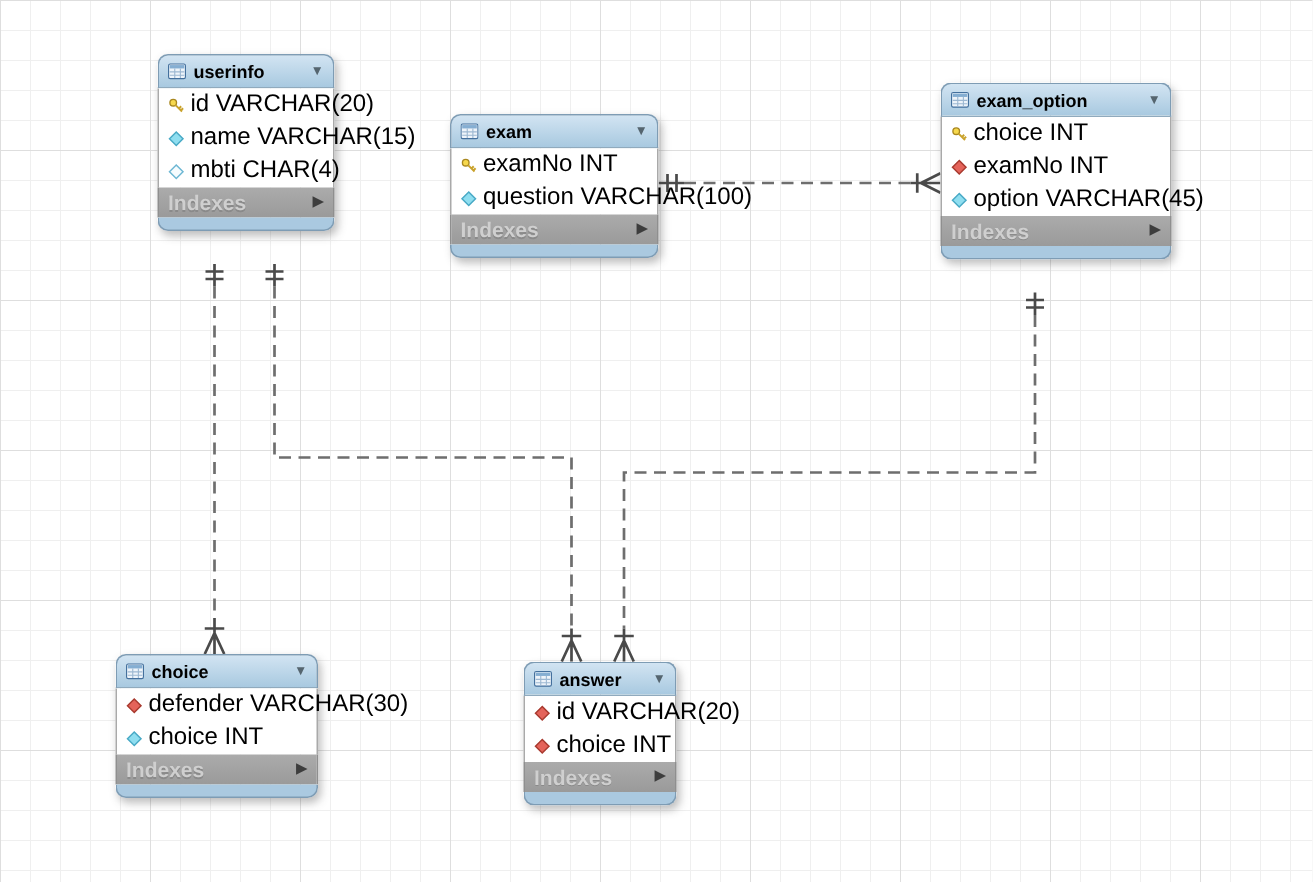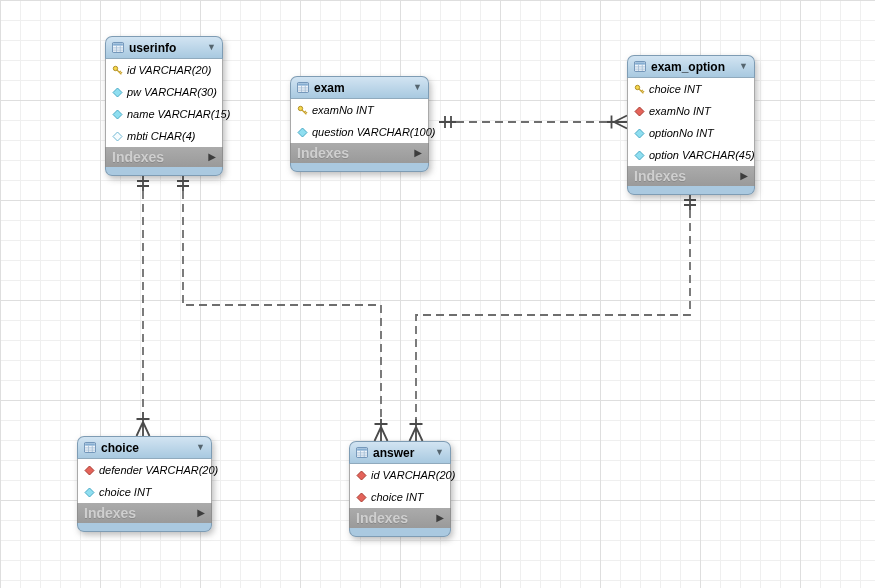--- a/index.html
+++ b/index.html
@@ -33,7 +33,7 @@
   .t-caret{font-size:9px;color:#55656f;line-height:1;}
   .t-body{background:#fff;border-left:1px solid #a9a9a9;border-right:1px solid #a9a9a9;}
   .t-row{height:22px;display:flex;align-items:center;gap:4px;padding:0 5px;box-sizing:border-box;}
-  .t-row .clabel{font-size:11px;color:#000;white-space:nowrap;font-style:italic;}
+  .t-row .clabel{font-size:16px;color:#000;white-space:nowrap;}
   .cicon{display:flex;align-items:center;width:12px;justify-content:center;flex:0 0 12px;}
   .t-indexes{
     height:20px;display:flex;align-items:center;padding:0 6px;box-sizing:border-box;

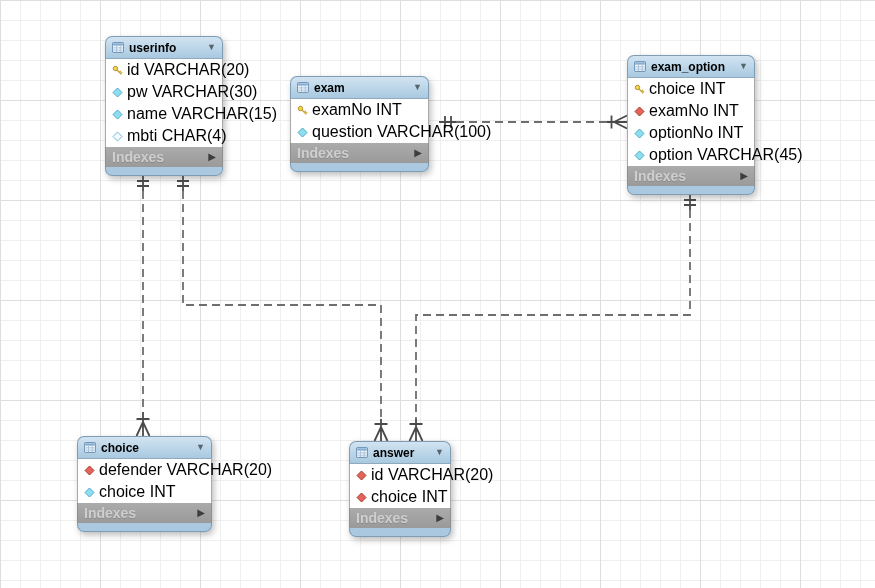--- a/index.html
+++ b/index.html
@@ -49,7 +49,7 @@
   }
   .pos-userinfo{left:105px;top:36px;width:118px;}
   .pos-exam{left:290px;top:76px;width:139px;}
-  .pos-exam_option{left:627px;top:55px;width:128px;}
+  .pos-exam_option{left:627px;top:55px;width:154px;}
   .pos-answer{left:77px;top:436px;width:135px;}
   .pos-mission{left:349px;top:441px;width:102px;}
 </style>

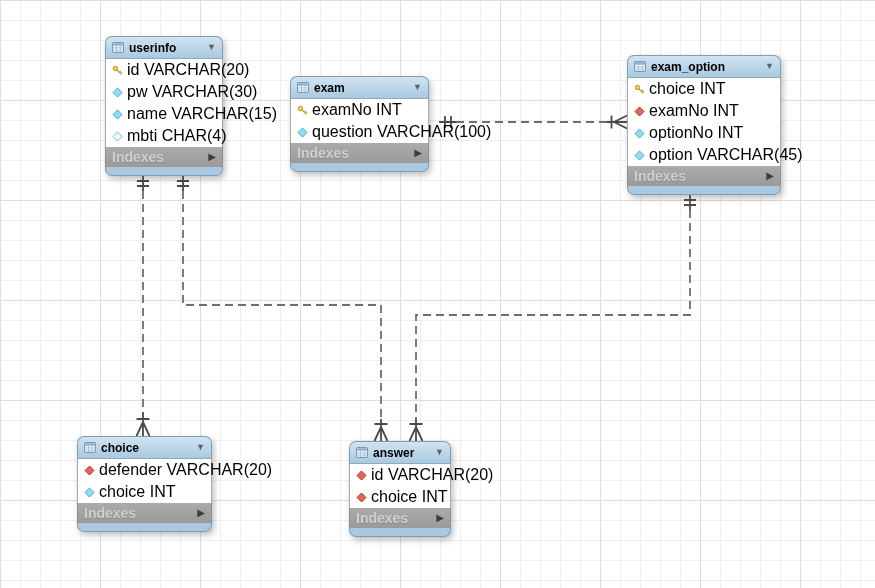--- a/index.html
+++ b/index.html
@@ -109,14 +109,6 @@
               <path d="M5.5 1 L10 5.5 L5.5 10 L1 5.5 Z" fill="#8fdef0" stroke="#49aac6"></path>
             </svg>
           </span>
-        <span class="clabel">pw VARCHAR(30)</span>
-      </div>
-      <div class="t-row">
-        <span class="cicon">
-            <svg width="11" height="11" viewBox="0 0 11 11">
-              <path d="M5.5 1 L10 5.5 L5.5 10 L1 5.5 Z" fill="#8fdef0" stroke="#49aac6"></path>
-            </svg>
-          </span>
         <span class="clabel">name VARCHAR(15)</span>
       </div>
       <div class="t-row">

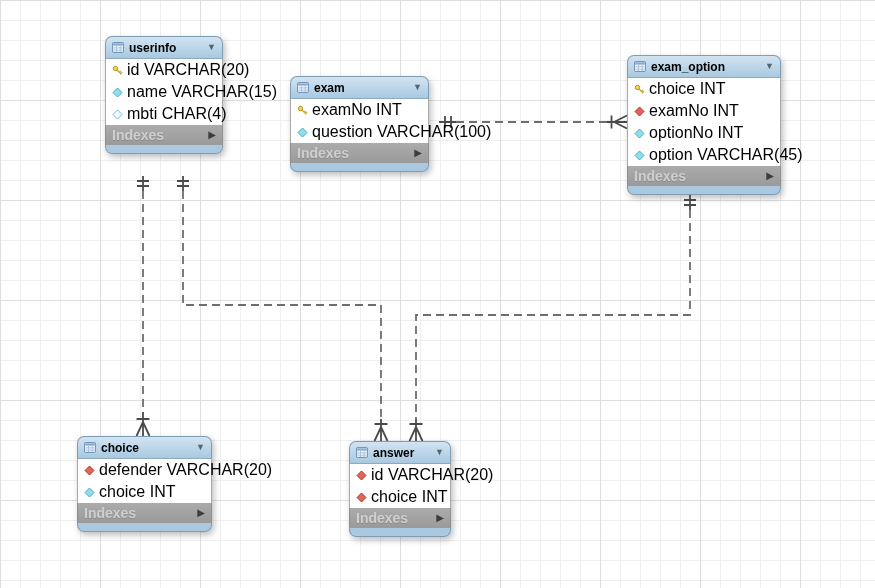--- a/index.html
+++ b/index.html
@@ -48,7 +48,7 @@
     border-radius:0 0 7px 7px;box-sizing:border-box;
   }
   .pos-userinfo{left:105px;top:36px;width:118px;}
-  .pos-exam{left:290px;top:76px;width:139px;}
+  .pos-exam{left:300px;top:76px;width:139px;}
   .pos-exam_option{left:627px;top:55px;width:154px;}
   .pos-answer{left:77px;top:436px;width:135px;}
   .pos-mission{left:349px;top:441px;width:102px;}

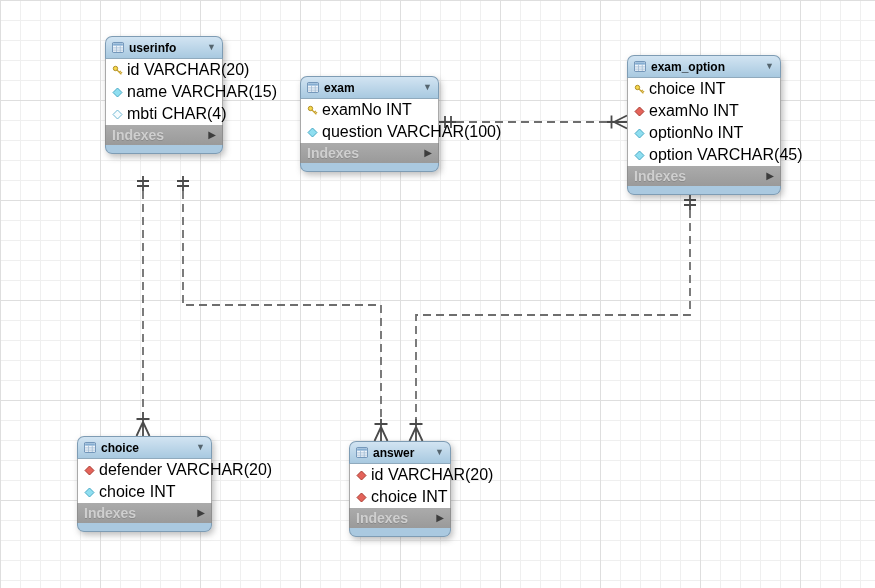--- a/index.html
+++ b/index.html
@@ -201,14 +201,6 @@
               <path d="M5.5 1 L10 5.5 L5.5 10 L1 5.5 Z" fill="#8fdef0" stroke="#49aac6"></path>
             </svg>
           </span>
-        <span class="clabel">optionNo INT</span>
-      </div>
-      <div class="t-row">
-        <span class="cicon">
-            <svg width="11" height="11" viewBox="0 0 11 11">
-              <path d="M5.5 1 L10 5.5 L5.5 10 L1 5.5 Z" fill="#8fdef0" stroke="#49aac6"></path>
-            </svg>
-          </span>
         <span class="clabel">option VARCHAR(45)</span>
       </div>
     </div>

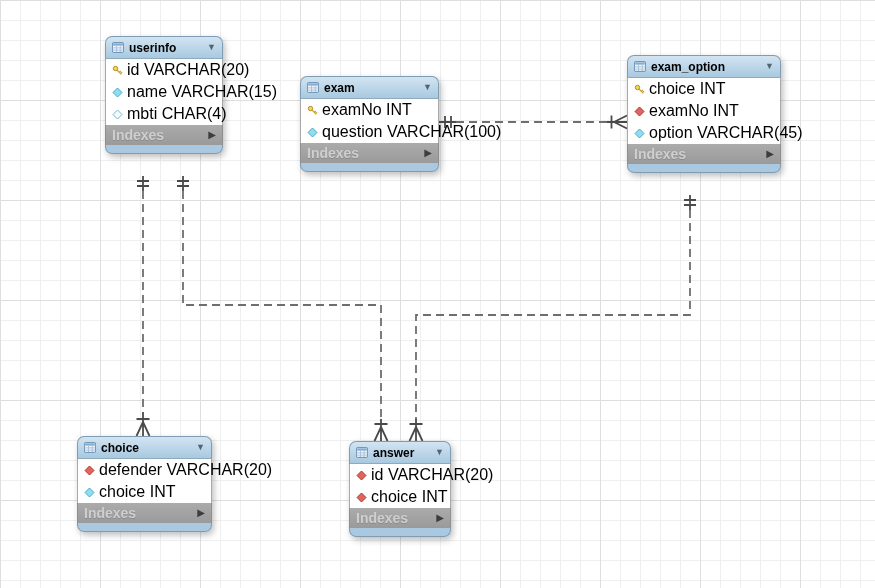--- a/index.html
+++ b/index.html
@@ -230,7 +230,7 @@
               <path d="M5.5 1 L10 5.5 L5.5 10 L1 5.5 Z" fill="#e4635a" stroke="#a93b30"></path>
             </svg>
           </span>
-        <span class="clabel">defender VARCHAR(20)</span>
+        <span class="clabel">defender VARCHAR(30)</span>
       </div>
       <div class="t-row">
         <span class="cicon">

